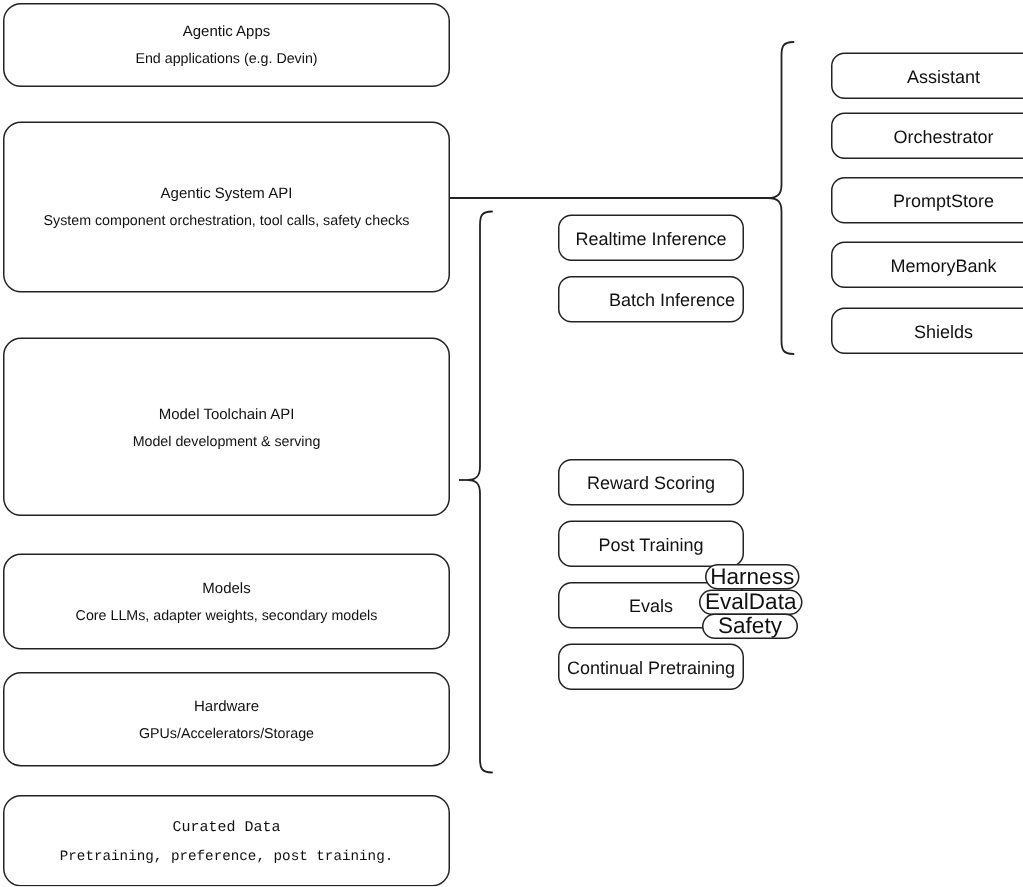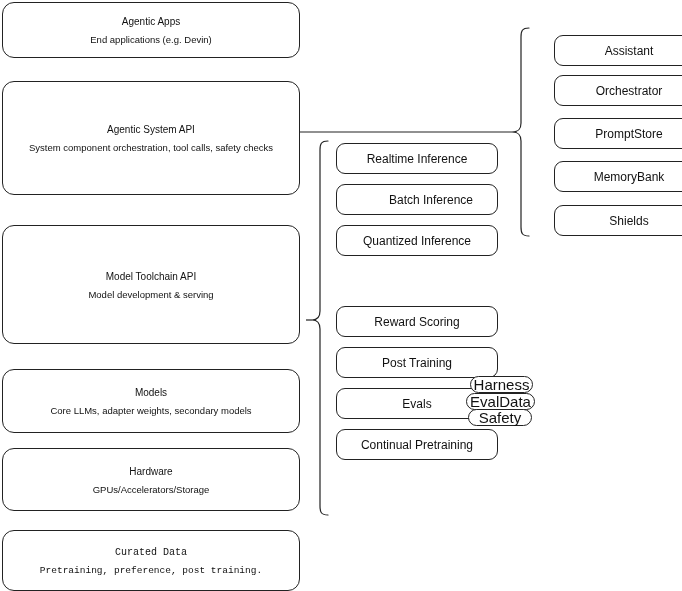--- a/index.html
+++ b/index.html
@@ -51,8 +51,8 @@
     margin-left: 24px;
   }
   .mid {
-    left: 312px;
-    width: 162px;
+    left: 348px;
+    width: 124px;
   }
   .right {
     left: 530px;

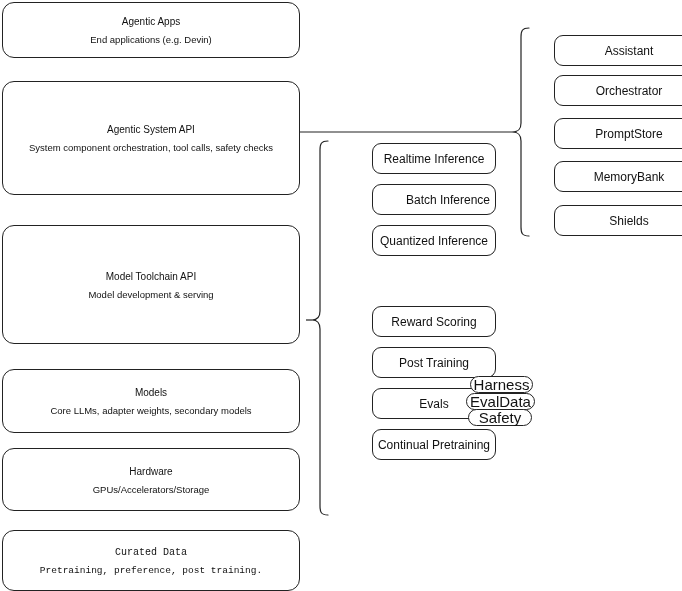--- a/index.html
+++ b/index.html
@@ -138,9 +138,6 @@
   <div class="box pillbox mid" style="top:184px;padding-left:28px;">
     <span>Batch Inference</span>
   </div>
-  <div class="box pillbox mid" style="top:225px;">
-    <span>Quantized Inference</span>
-  </div>
   <div class="box pillbox mid" style="top:306px;">
     <span>Reward Scoring</span>
   </div>

